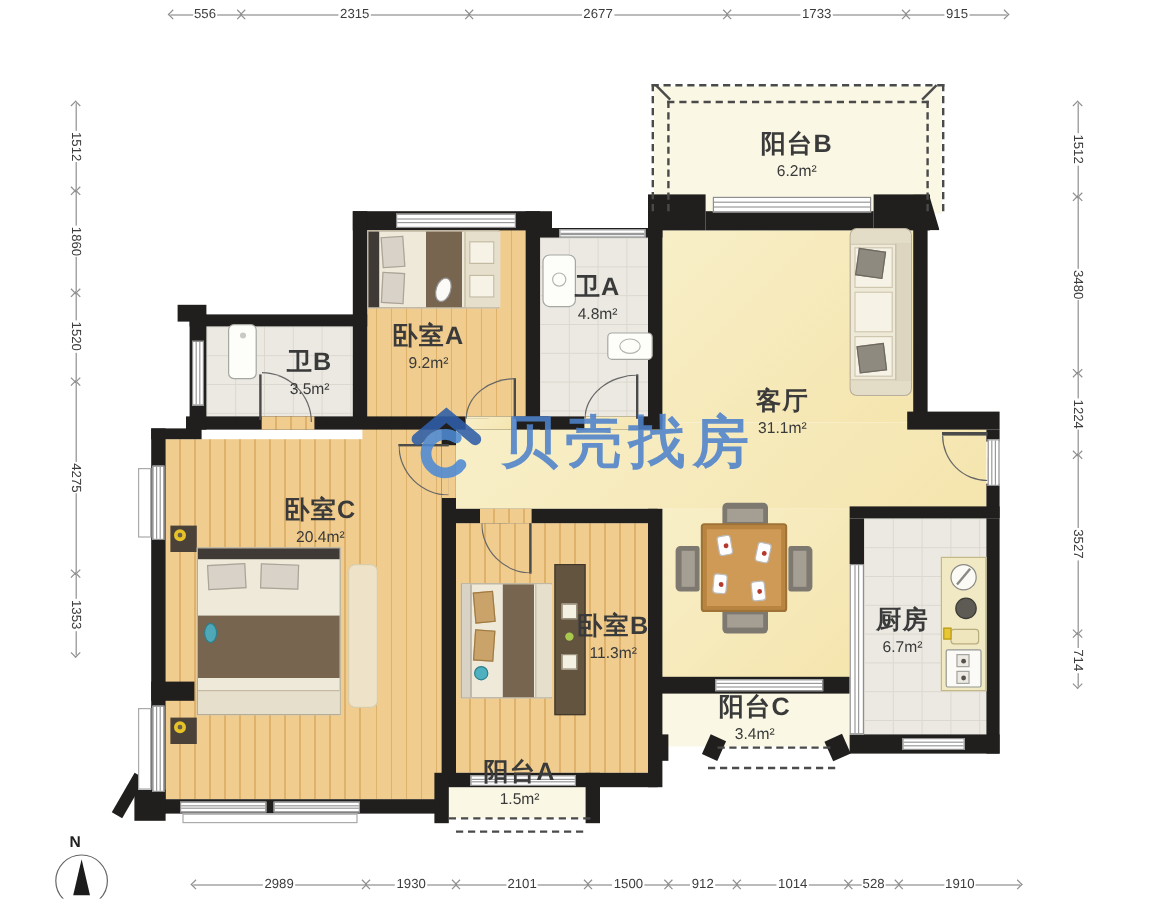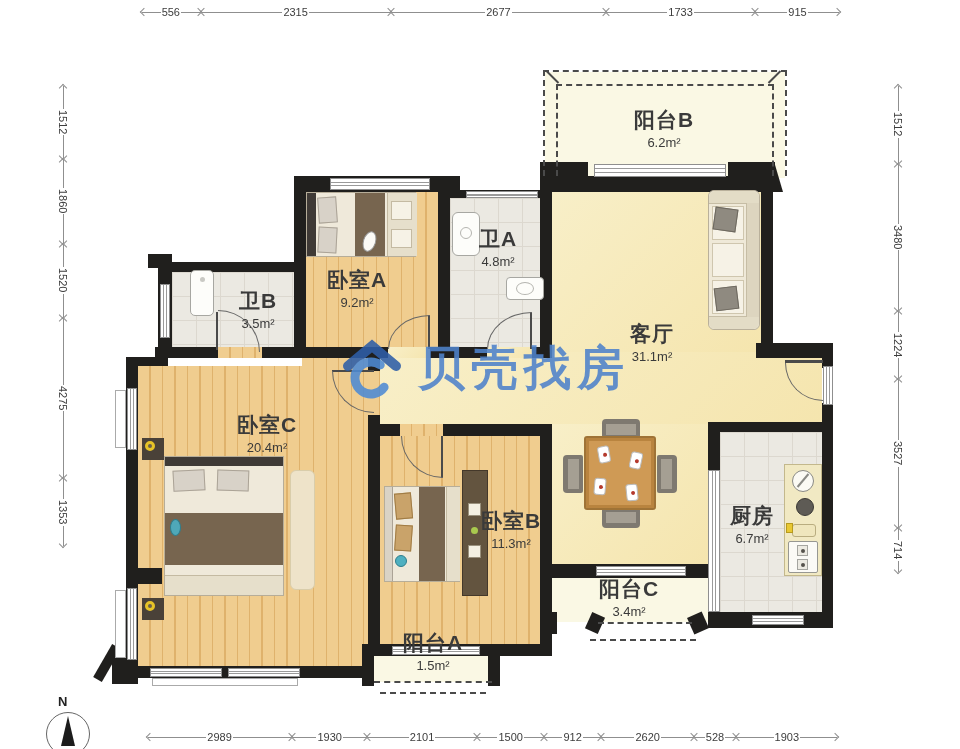--- a/index.html
+++ b/index.html
@@ -355,7 +355,7 @@
         <i class="ah a2"></i>
       </div>
     </div>
-  <div class="dim h" style="left:147px;top:729px;width:691px;height:16px;">
+  <div class="dim h" style="left:160px;top:729px;width:691px;height:16px;">
       <div class="seg" style="flex-grow: 2989;">
         <i class="ah a1"></i>
         <span class="dlab">2989</span>

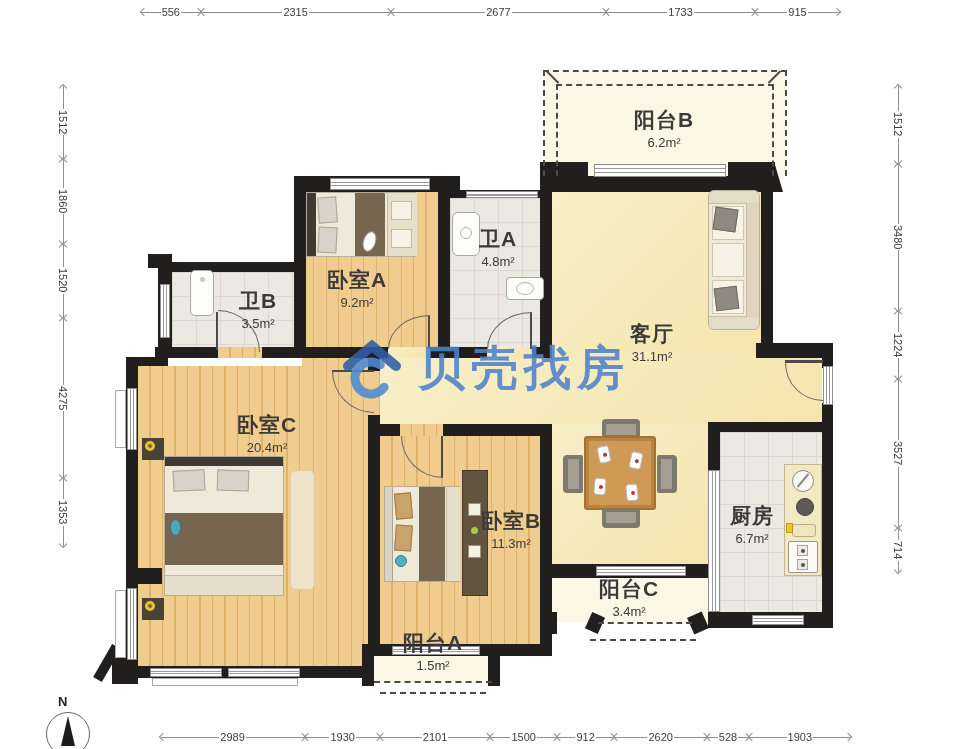--- a/index.html
+++ b/index.html
@@ -383,7 +383,7 @@
       </div>
       <div class="seg" style="flex-grow: 1686;">
         <i class="ah a1"></i>
-        <span class="dlab">2620</span>
+        <span class="dlab">1014</span>
         <i class="ah a2"></i>
       </div>
       <div class="seg" style="flex-grow: 528;">

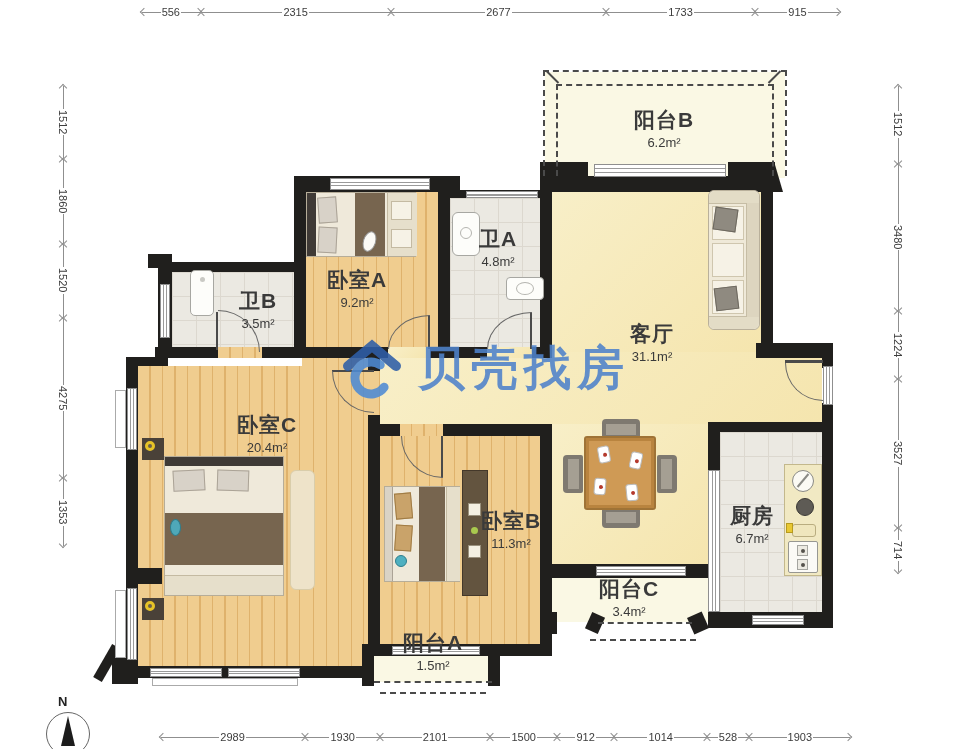--- a/index.html
+++ b/index.html
@@ -393,7 +393,7 @@
       </div>
       <div class="seg" style="flex-grow: 1910;">
         <i class="ah a1"></i>
-        <span class="dlab">1903</span>
+        <span class="dlab">1910</span>
         <i class="ah a2"></i>
       </div>
     </div>

